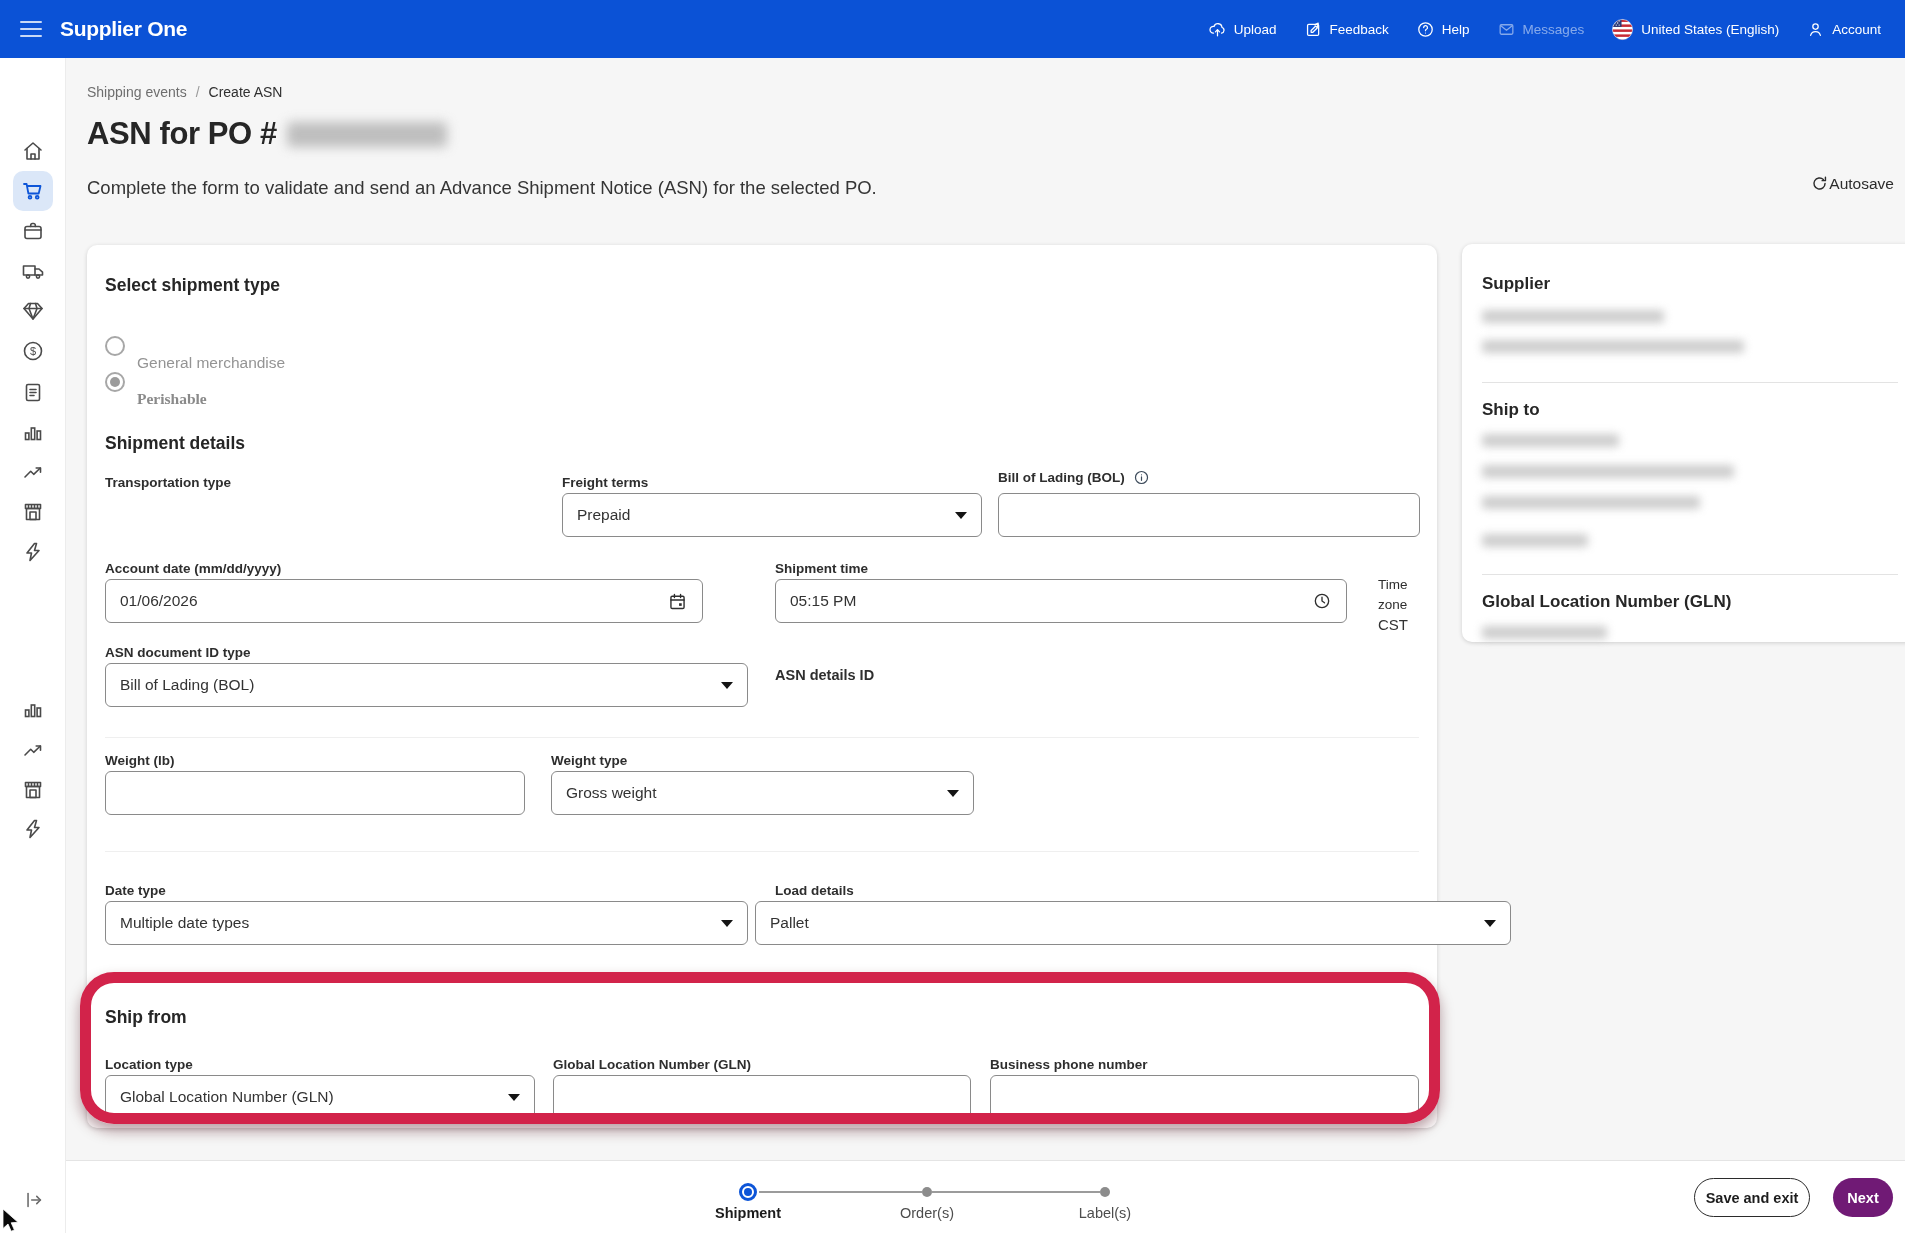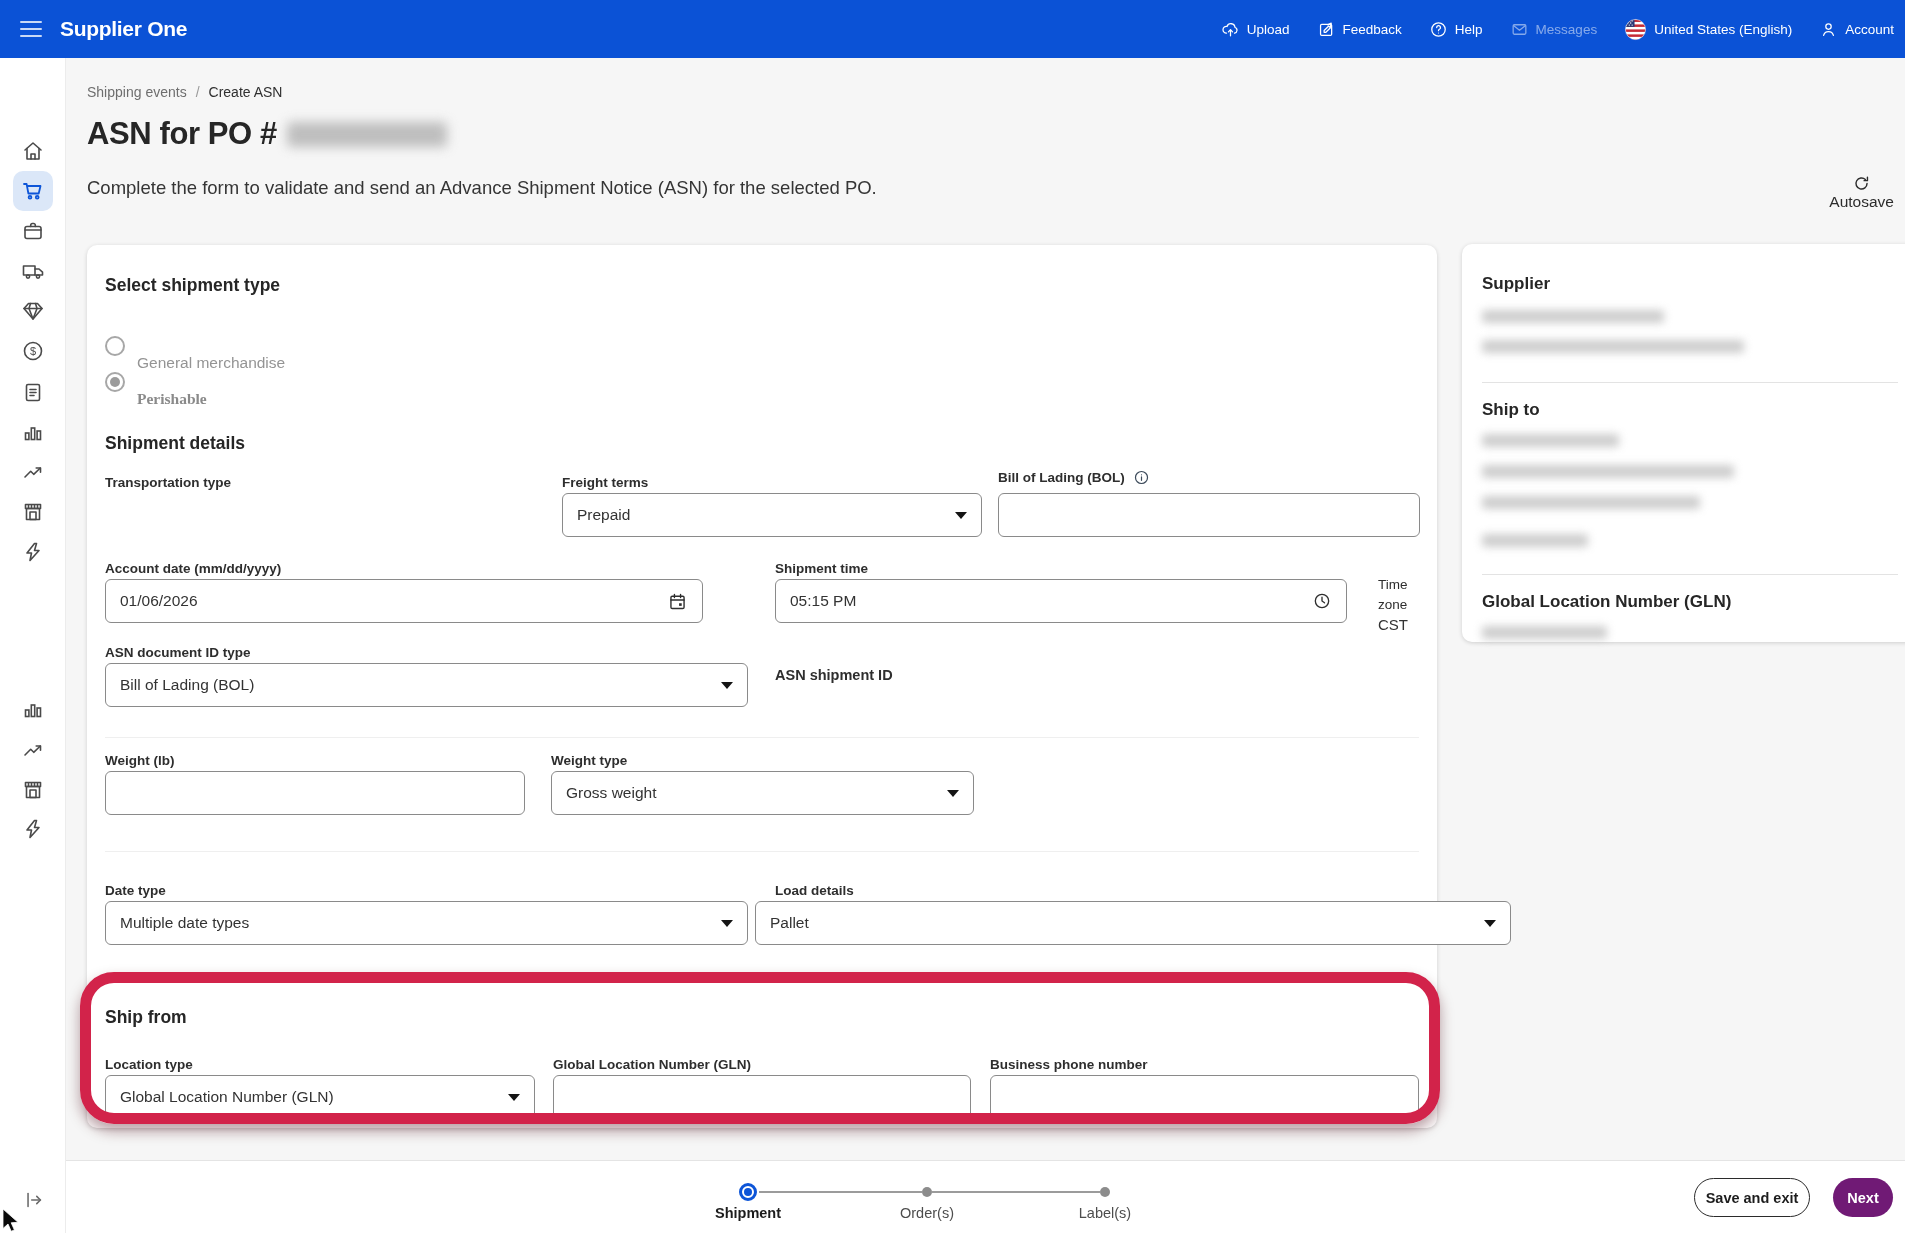--- a/index.html
+++ b/index.html
@@ -13,7 +13,7 @@
                justify-content:space-between; cursor:pointer; }
   .hamburger span { display:block; height:2.4px; background:rgba(255,255,255,.78); border-radius:2px; }
   .brand { color:#fff; font-size:21px; font-weight:800; margin-left:18px; letter-spacing:-.3px; }
-  .hnav { margin-left:auto; display:flex; align-items:center; gap:27px; padding-right:11px; }
+  .hnav { margin-left:auto; display:flex; align-items:center; gap:27px; padding-right:24px; }
   .hitem { display:flex; align-items:center; gap:7px; color:#fff; font-size:13.5px; cursor:pointer; }
   .hitem.disabled { opacity:.5; }
   .hicon { display:flex; align-items:center; }

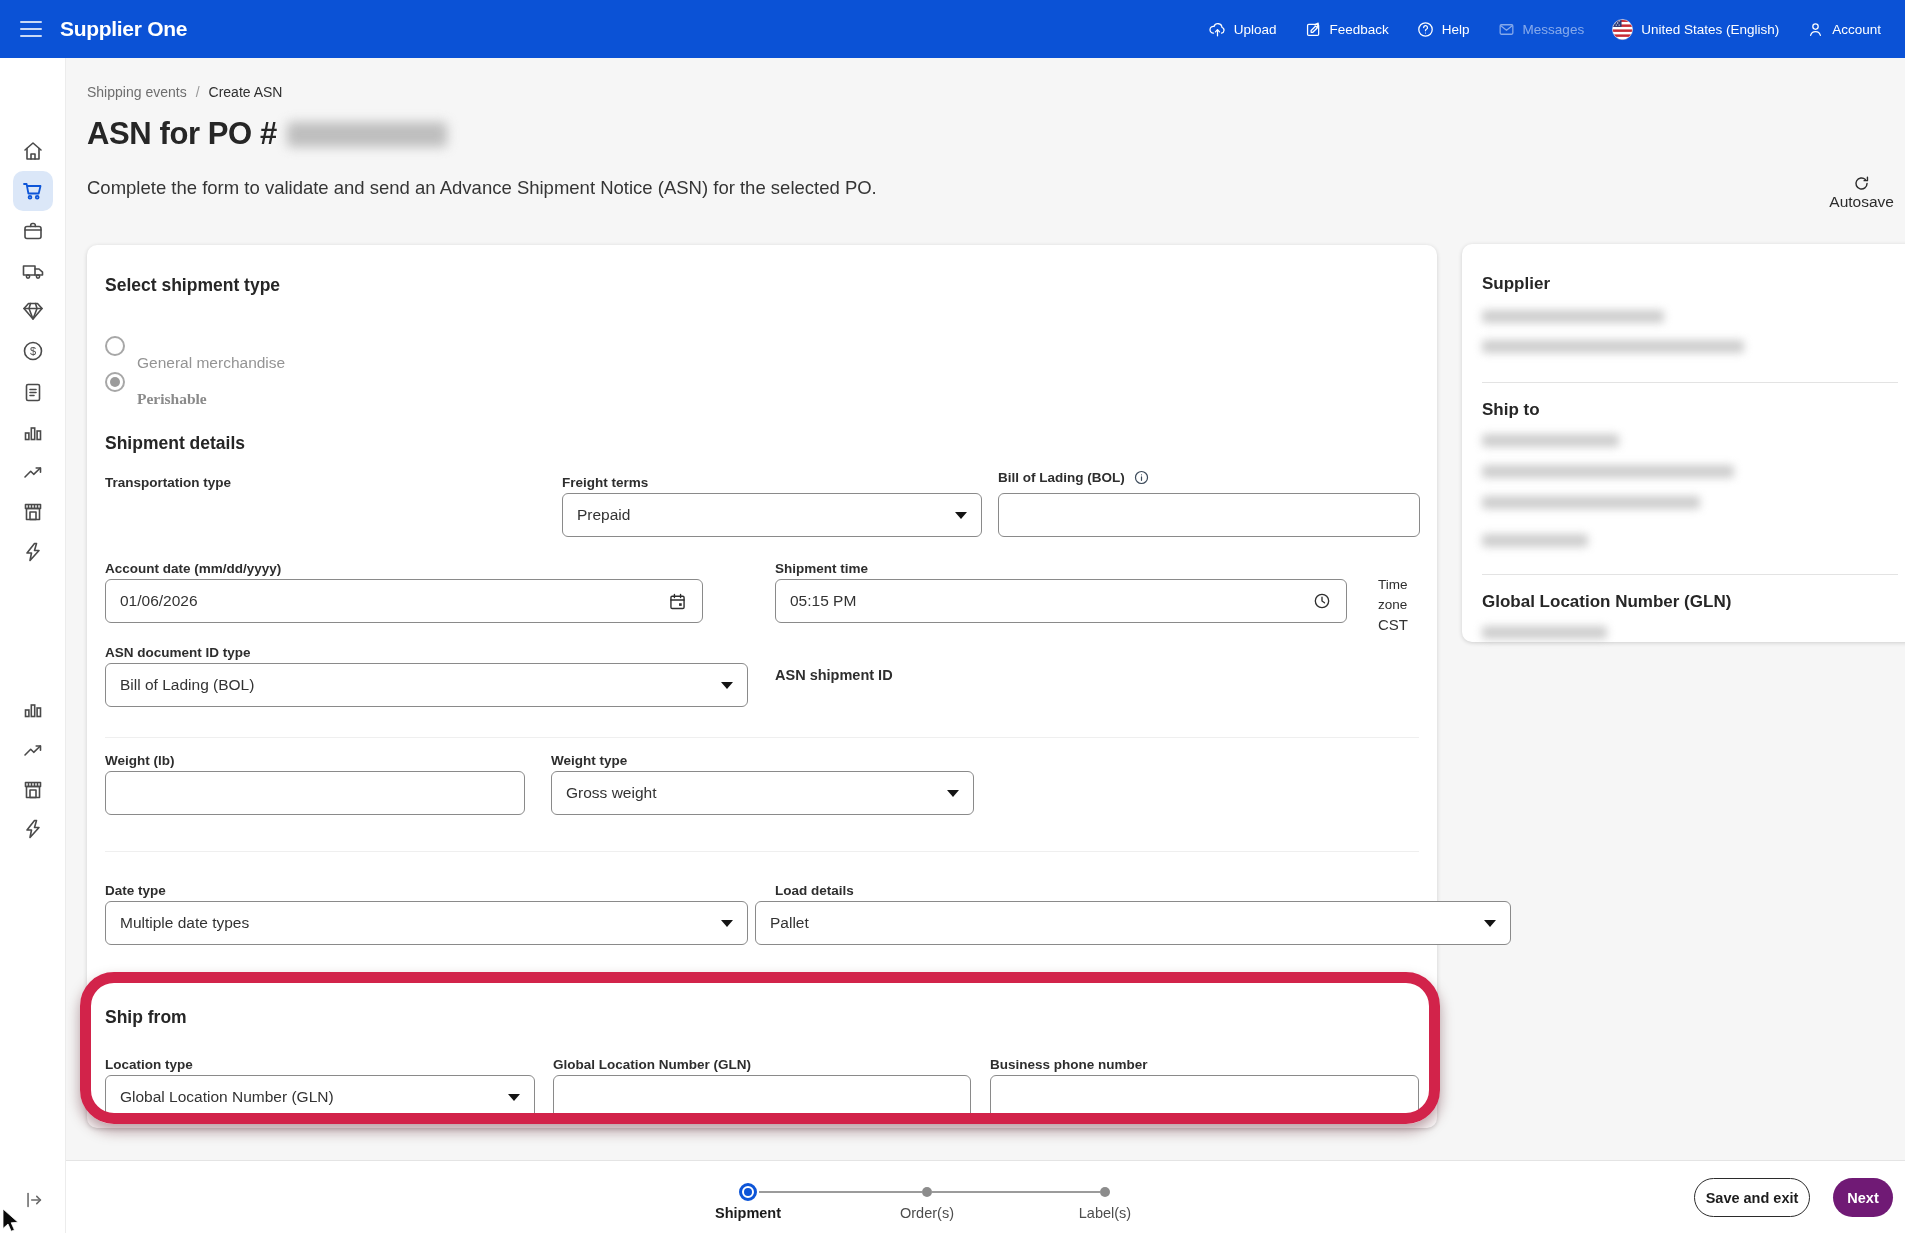--- a/index.html
+++ b/index.html
@@ -38,7 +38,7 @@
                      border-radius:4px; filter:blur(6px); opacity:.8; }
   .page-subtitle { position:absolute; left:87px; top:177px; font-size:18.5px; color:#353535; z-index:5;}
   .autosave { position:absolute; right:11px; top:174px; display:flex; align-items:center; 
-              font-size:15.5px; color:#2c2c2c; cursor:pointer; z-index:5;flex-direction:column;}
+              font-size:15.5px; color:#2c2c2c; cursor:pointer; z-index:5;}
 
   
   .card { position:absolute; background:#fff; border-radius:10px; box-shadow:0 1px 4px rgba(0,0,0,.16); }

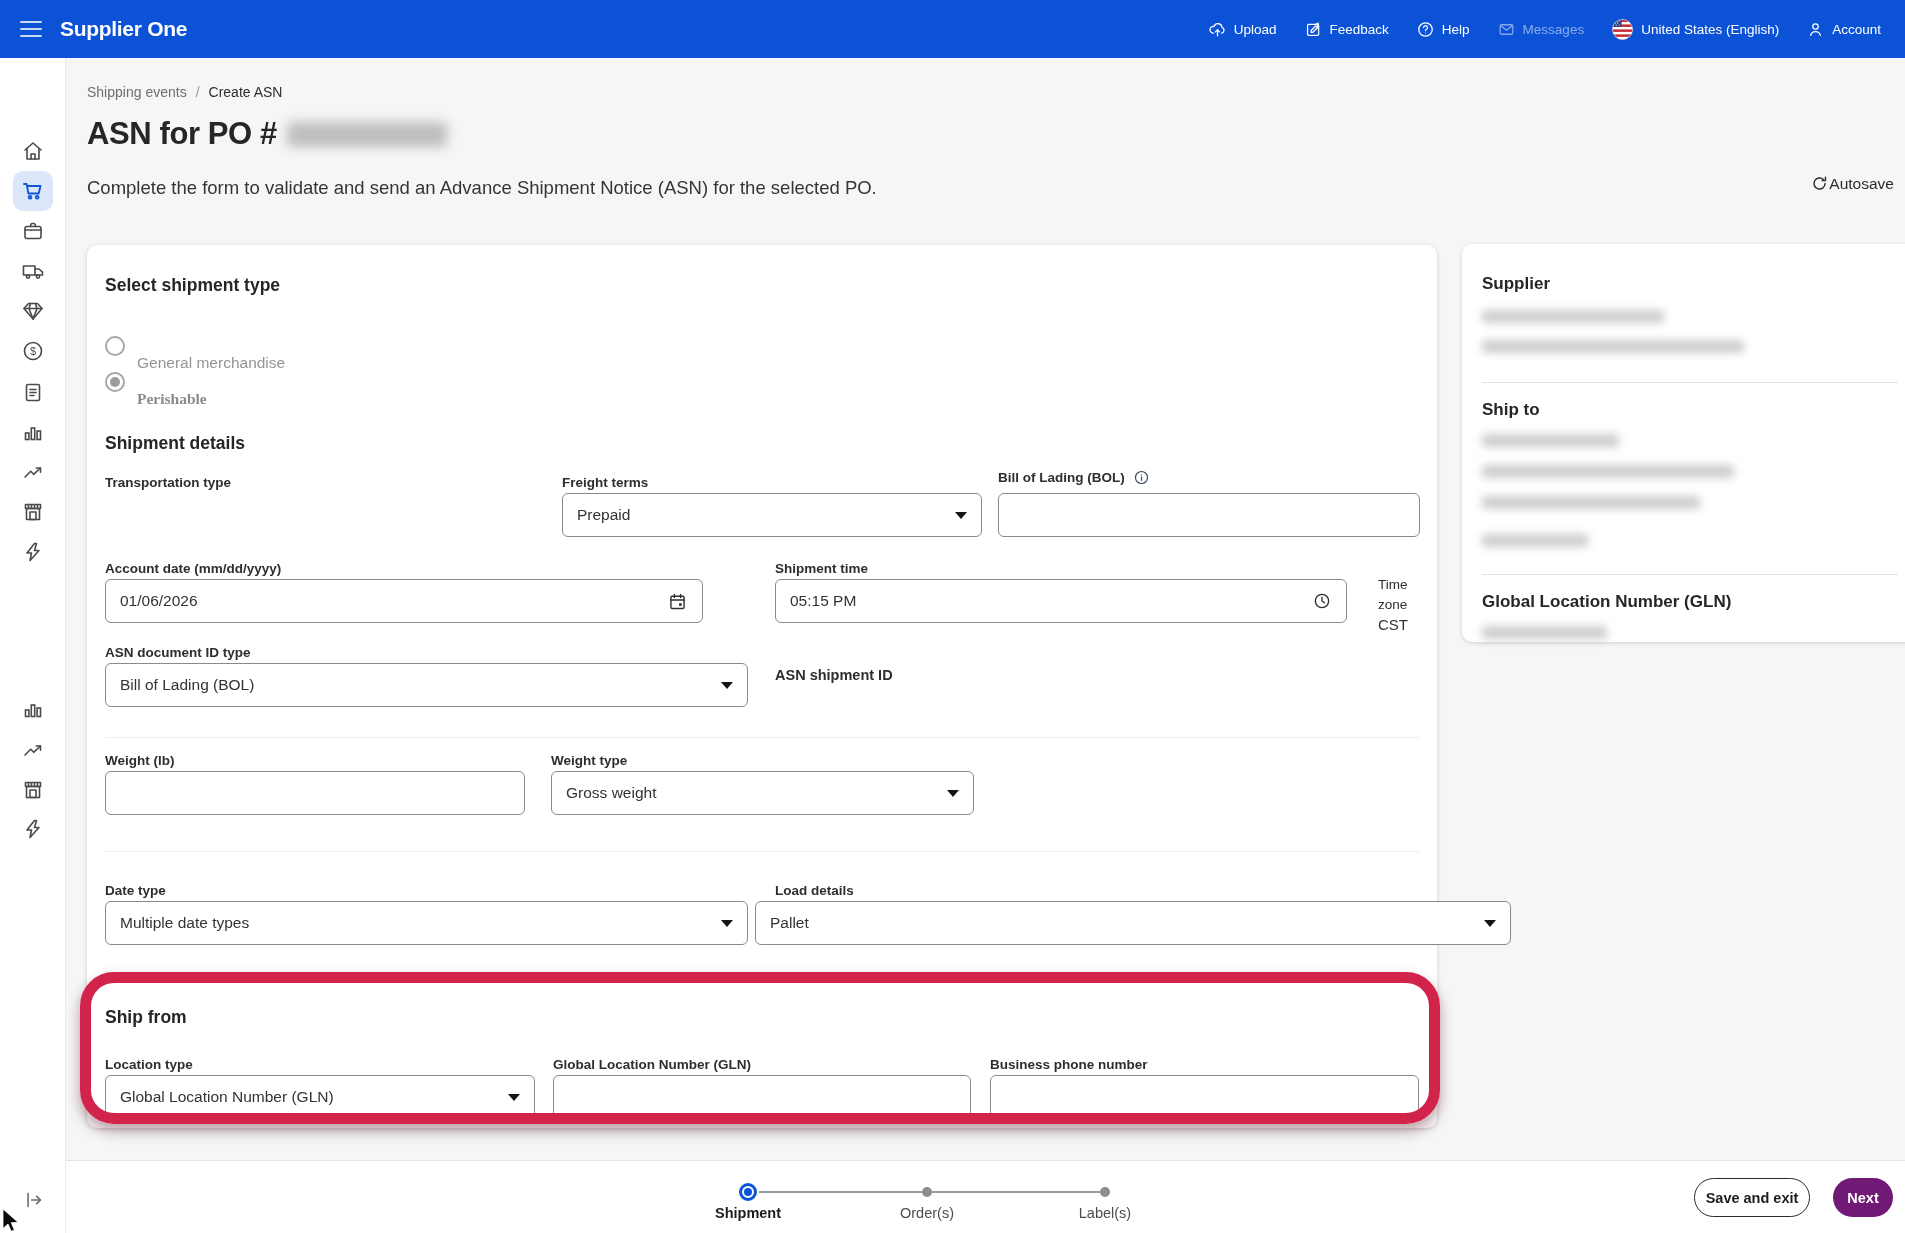--- a/index.html
+++ b/index.html
@@ -430,7 +430,7 @@
     <span>Bill of Lading (BOL)</span>
     <span class="caret"></span>
   </div>
-  <div class="lbl" style="left:688px;top:422px;font-size:14.5px">ASN shipment ID</div>
+  <div class="lbl" style="left:688px;top:422px;font-size:14.5px">ASN details ID</div>
 
   <div class="divider" style="top:492px"></div>
 

